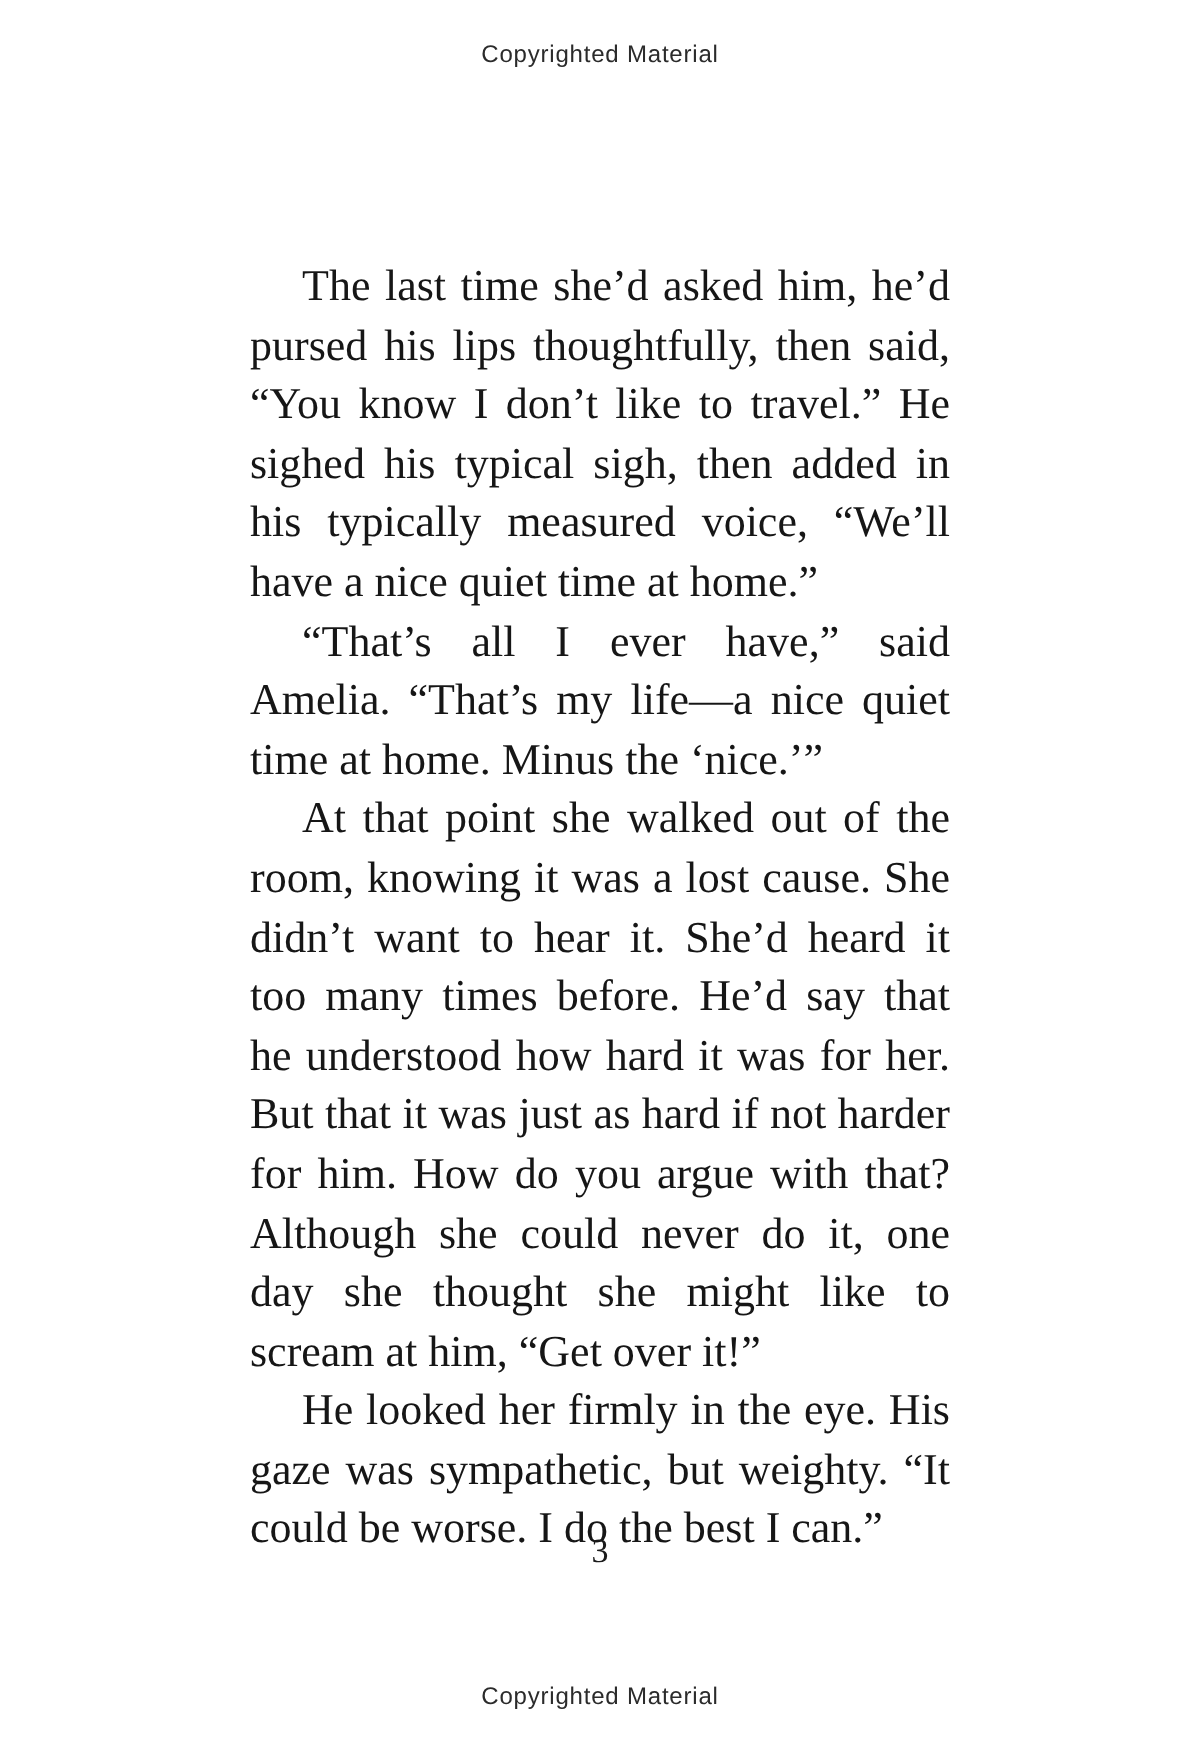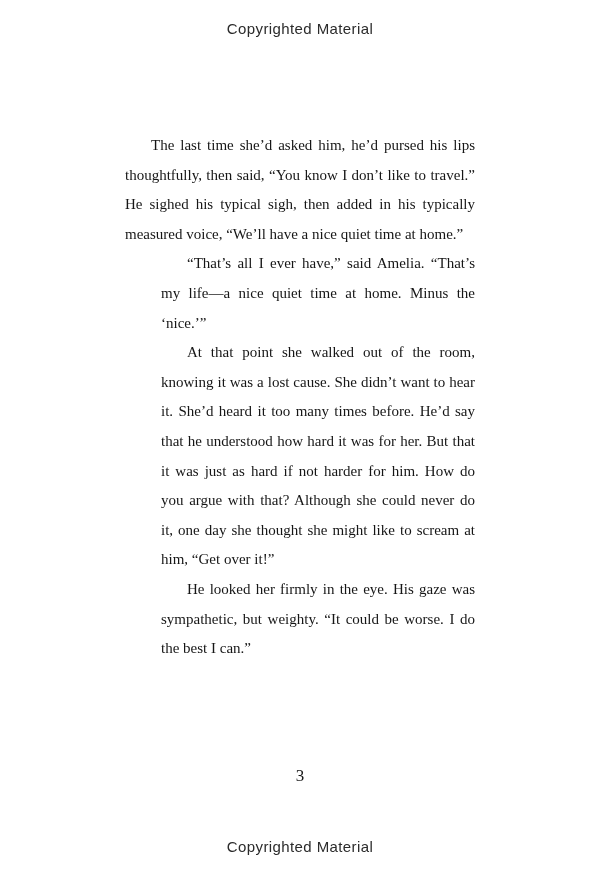--- a/index.html
+++ b/index.html
@@ -24,7 +24,7 @@
   .watermark {
     text-align: center;
     font-family: "Liberation Sans", sans-serif;
-    font-size: 15px;
+    font-size: 12px;
     letter-spacing: 0.4px;
     color: #2b2b2b;
   }

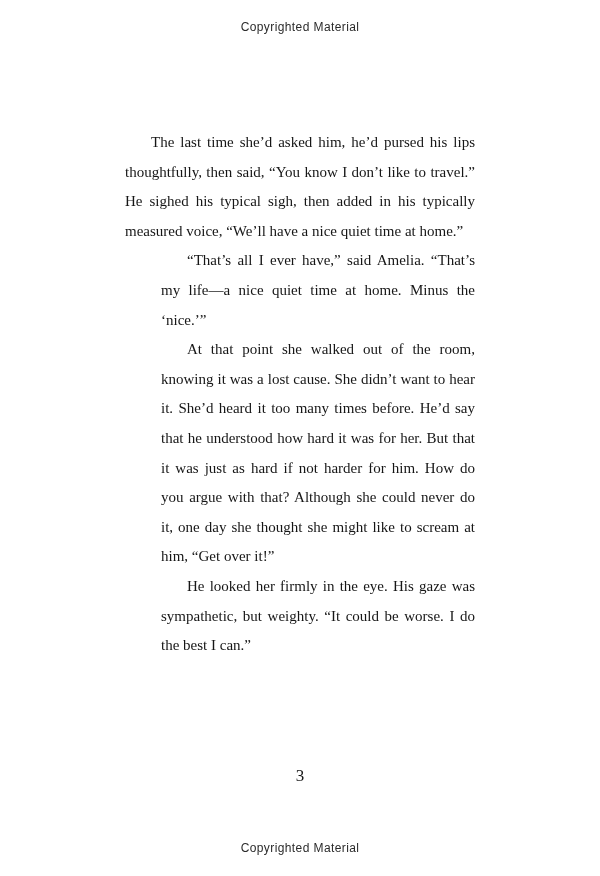--- a/index.html
+++ b/index.html
@@ -44,7 +44,7 @@
   }
   p.para {
     margin: 0;
-    font-size: 15px;
+    font-size: 22px;
     line-height: 29.6px;
     text-align: justify;
     text-indent: 26px;

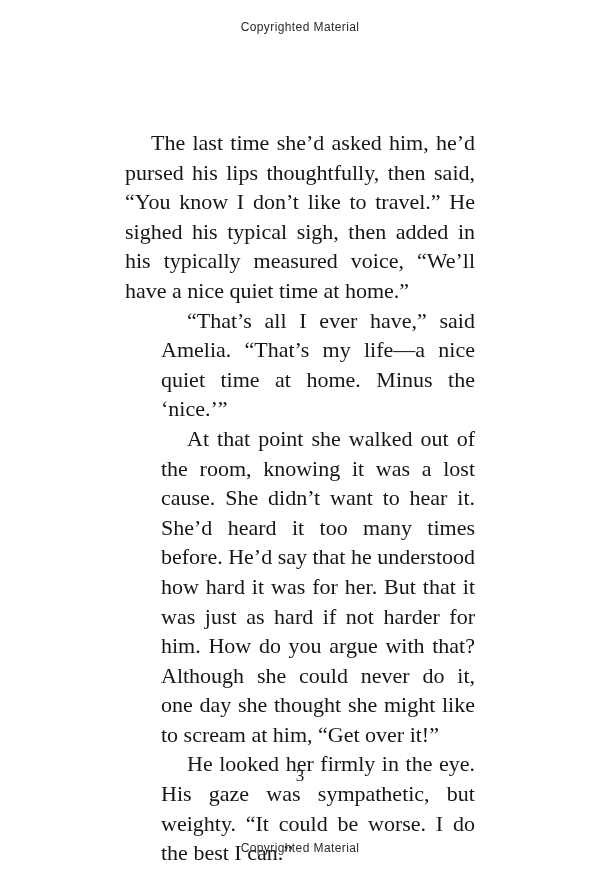--- a/index.html
+++ b/index.html
@@ -53,7 +53,6 @@
   }
   p.para + p.para {
     margin-top: 0;
-    margin-left: 36px;
   }
   .folio {
     position: absolute;

